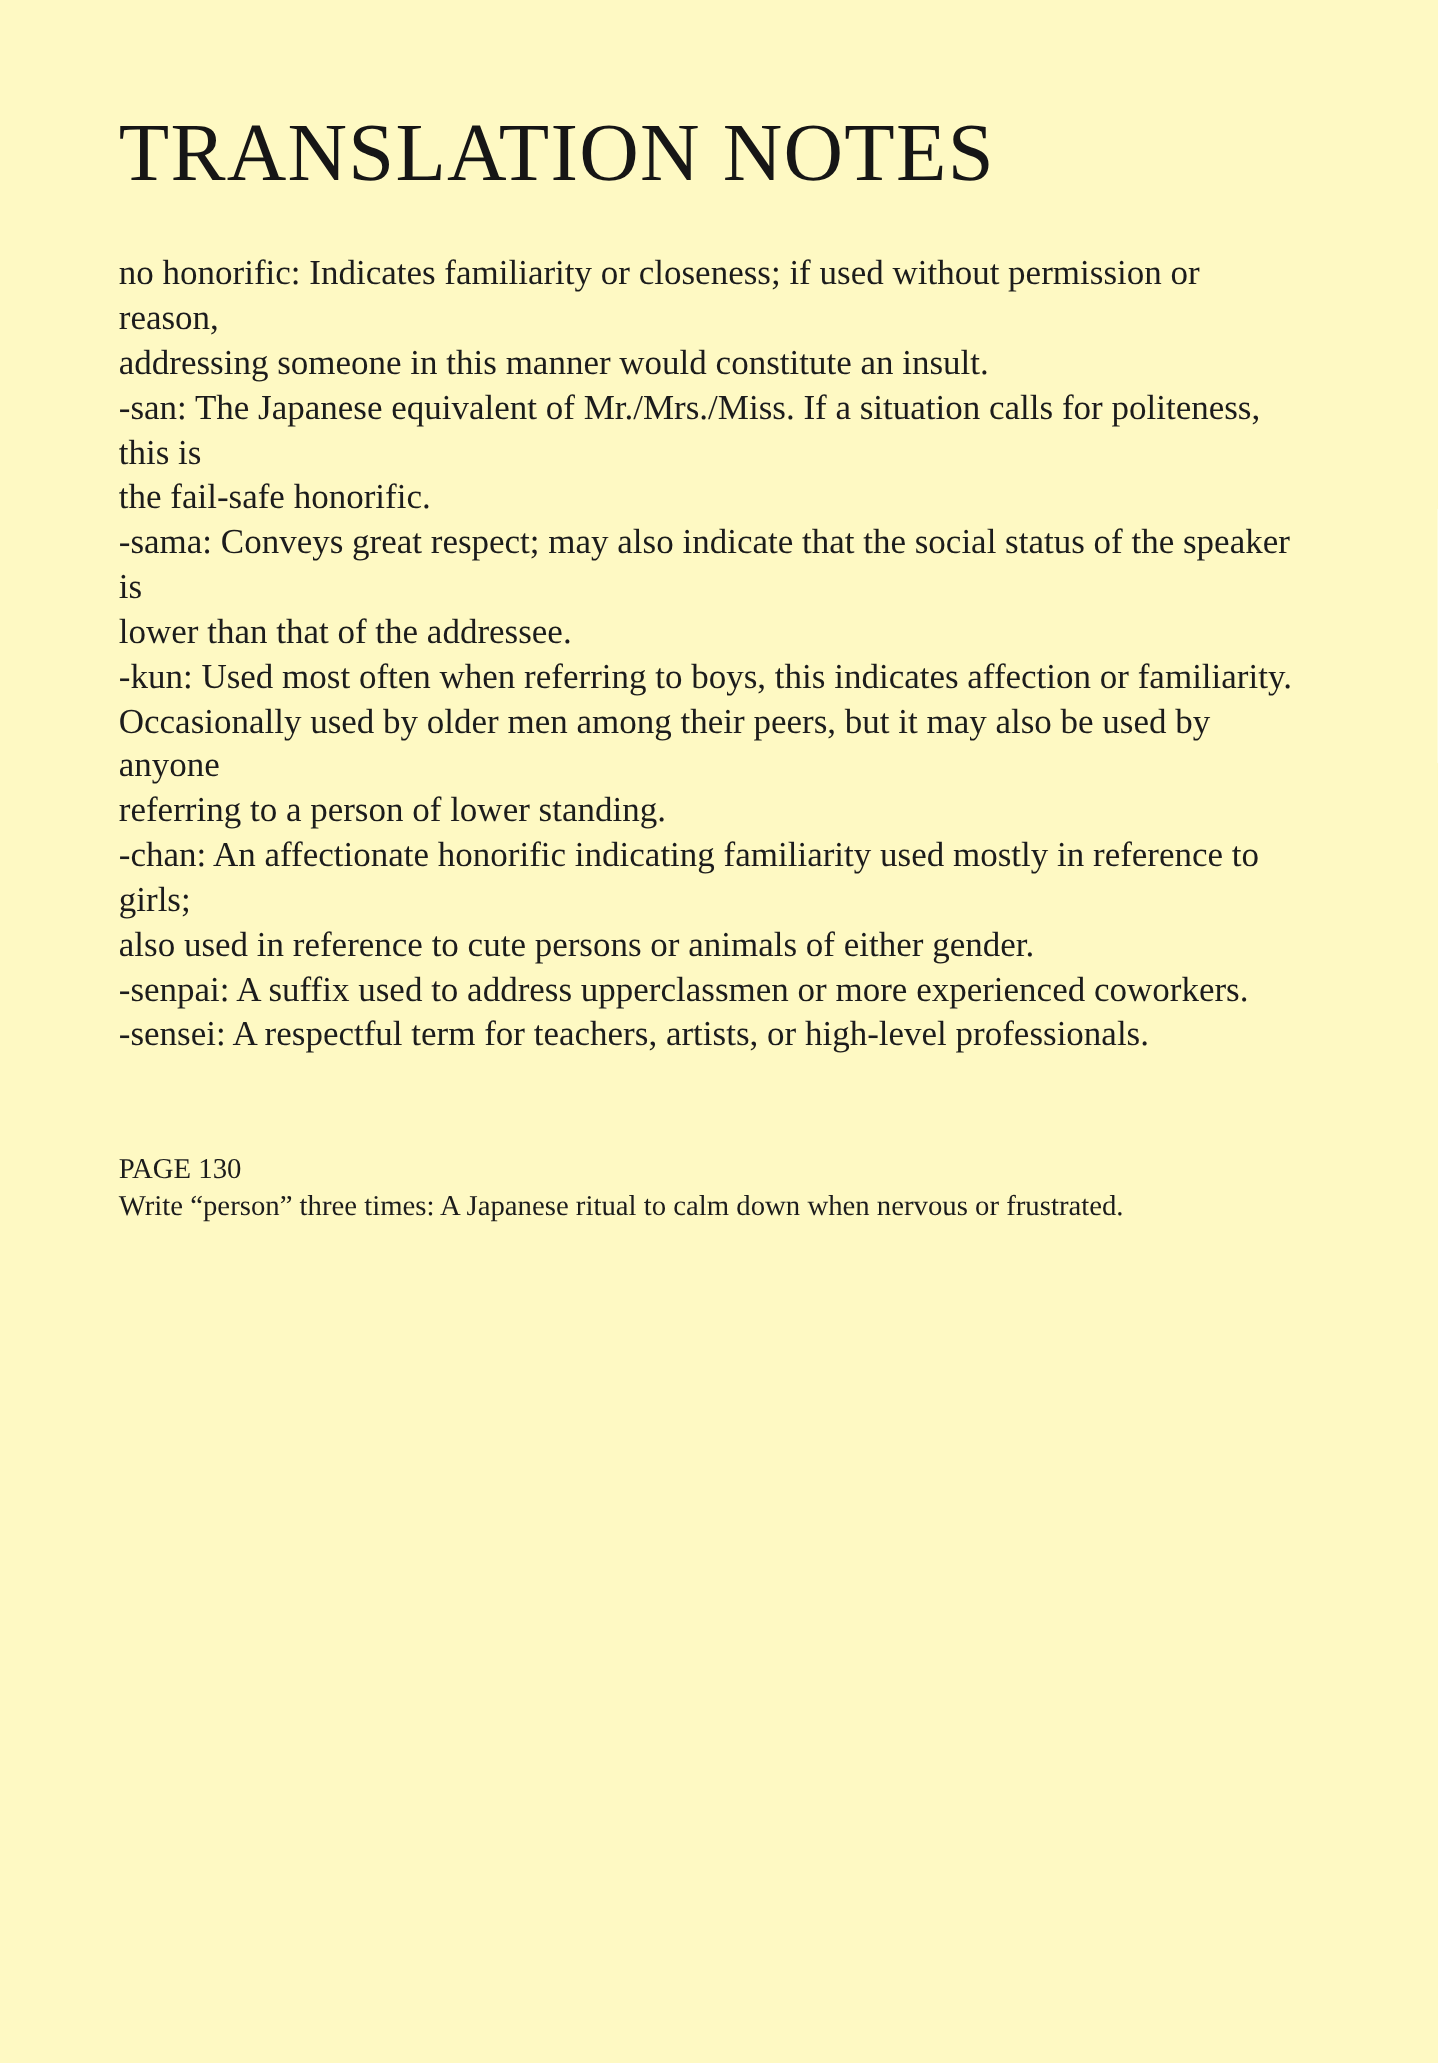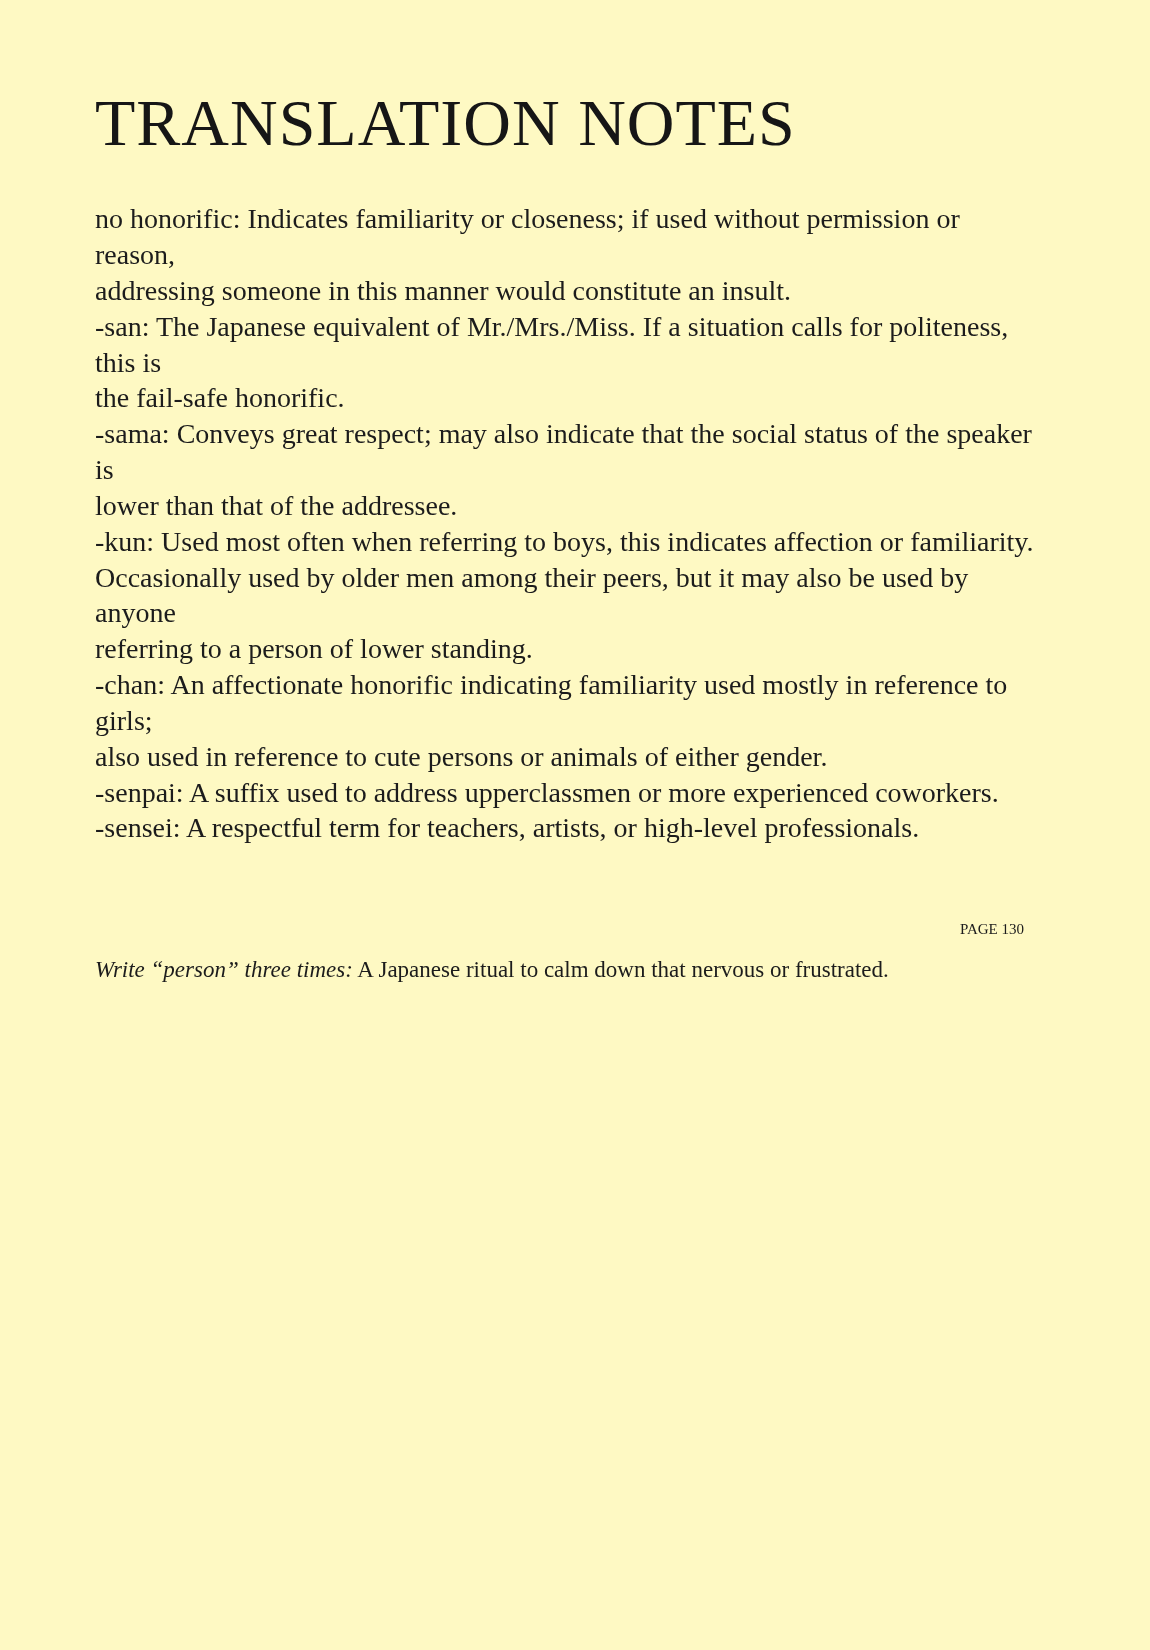--- a/index.html
+++ b/index.html
@@ -47,10 +47,9 @@
     margin-top: 74px;
   }
   .page-note-label {
-    font-size: 15px;
+    font-size: 23px;
     line-height: 1.28;
-    margin: 16px;
-    text-align: right;
+    margin: 0;
   }
   .page-note-line {
     font-size: 23px;

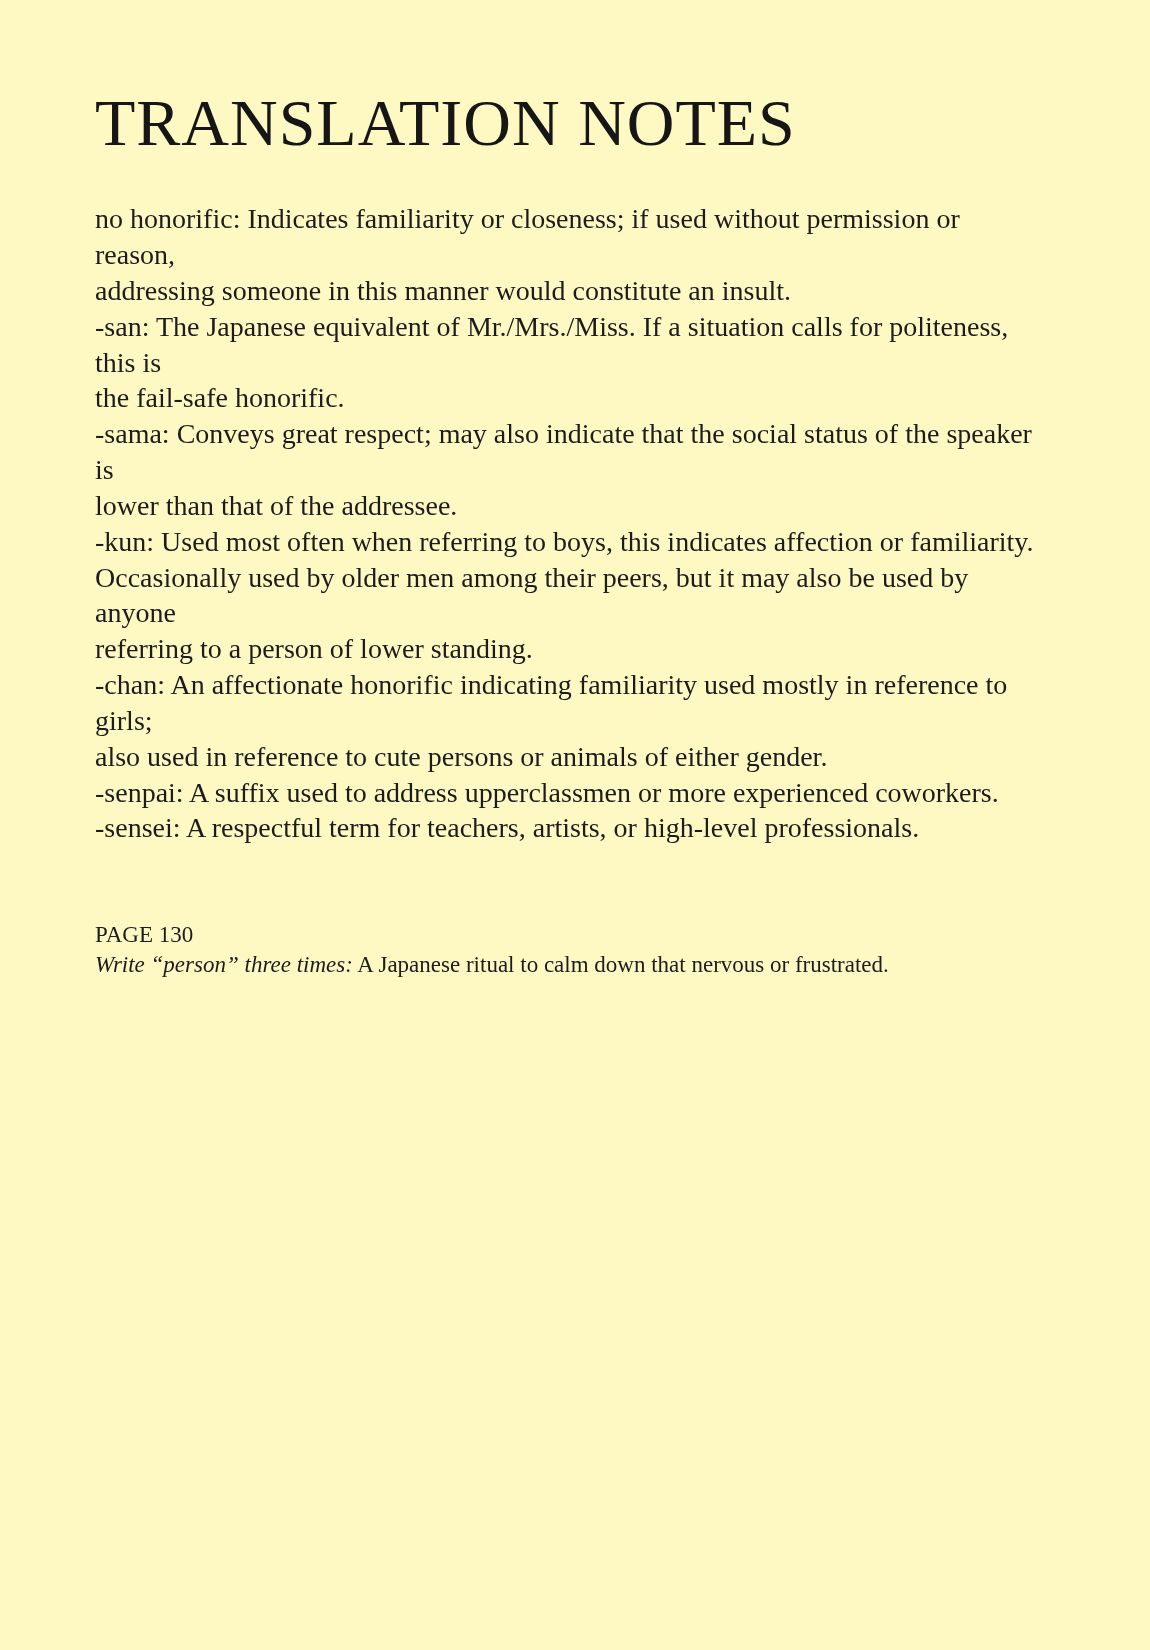--- a/index.html
+++ b/index.html
@@ -57,7 +57,6 @@
     margin: 0;
   }
   .italic-term {
-    font-style: italic;
   }
 </style>
 </head>

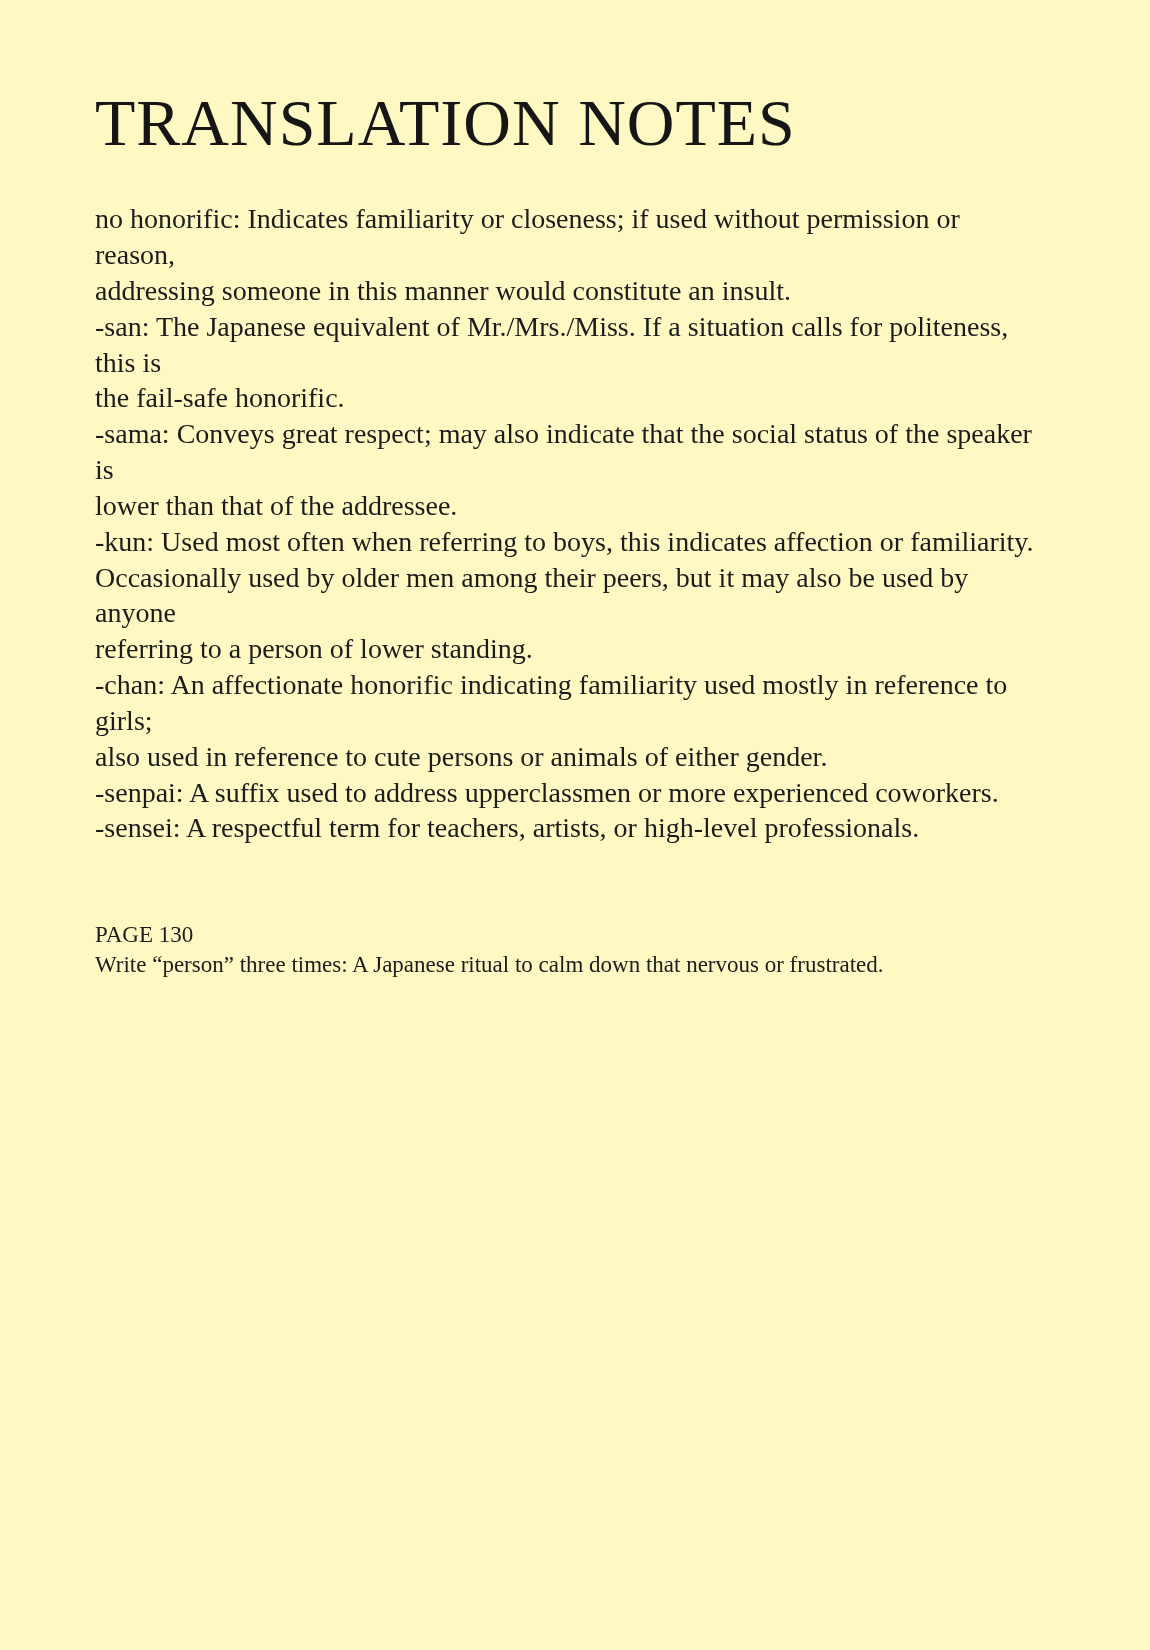--- a/index.html
+++ b/index.html
@@ -85,7 +85,7 @@
     <section class="page-note">
       <p class="page-note-label">PAGE 130</p>
       <p class="page-note-line">
-        <span class="italic-term">Write “person” three times:</span><span> A Japanese ritual to calm down that nervous or frustrated.</span>
+        <span class="italic-term">Write “person” three times:</span><span> A Japanese ritual to calm down when nervous or frustrated.</span>
       </p>
     </section>
   </div>

